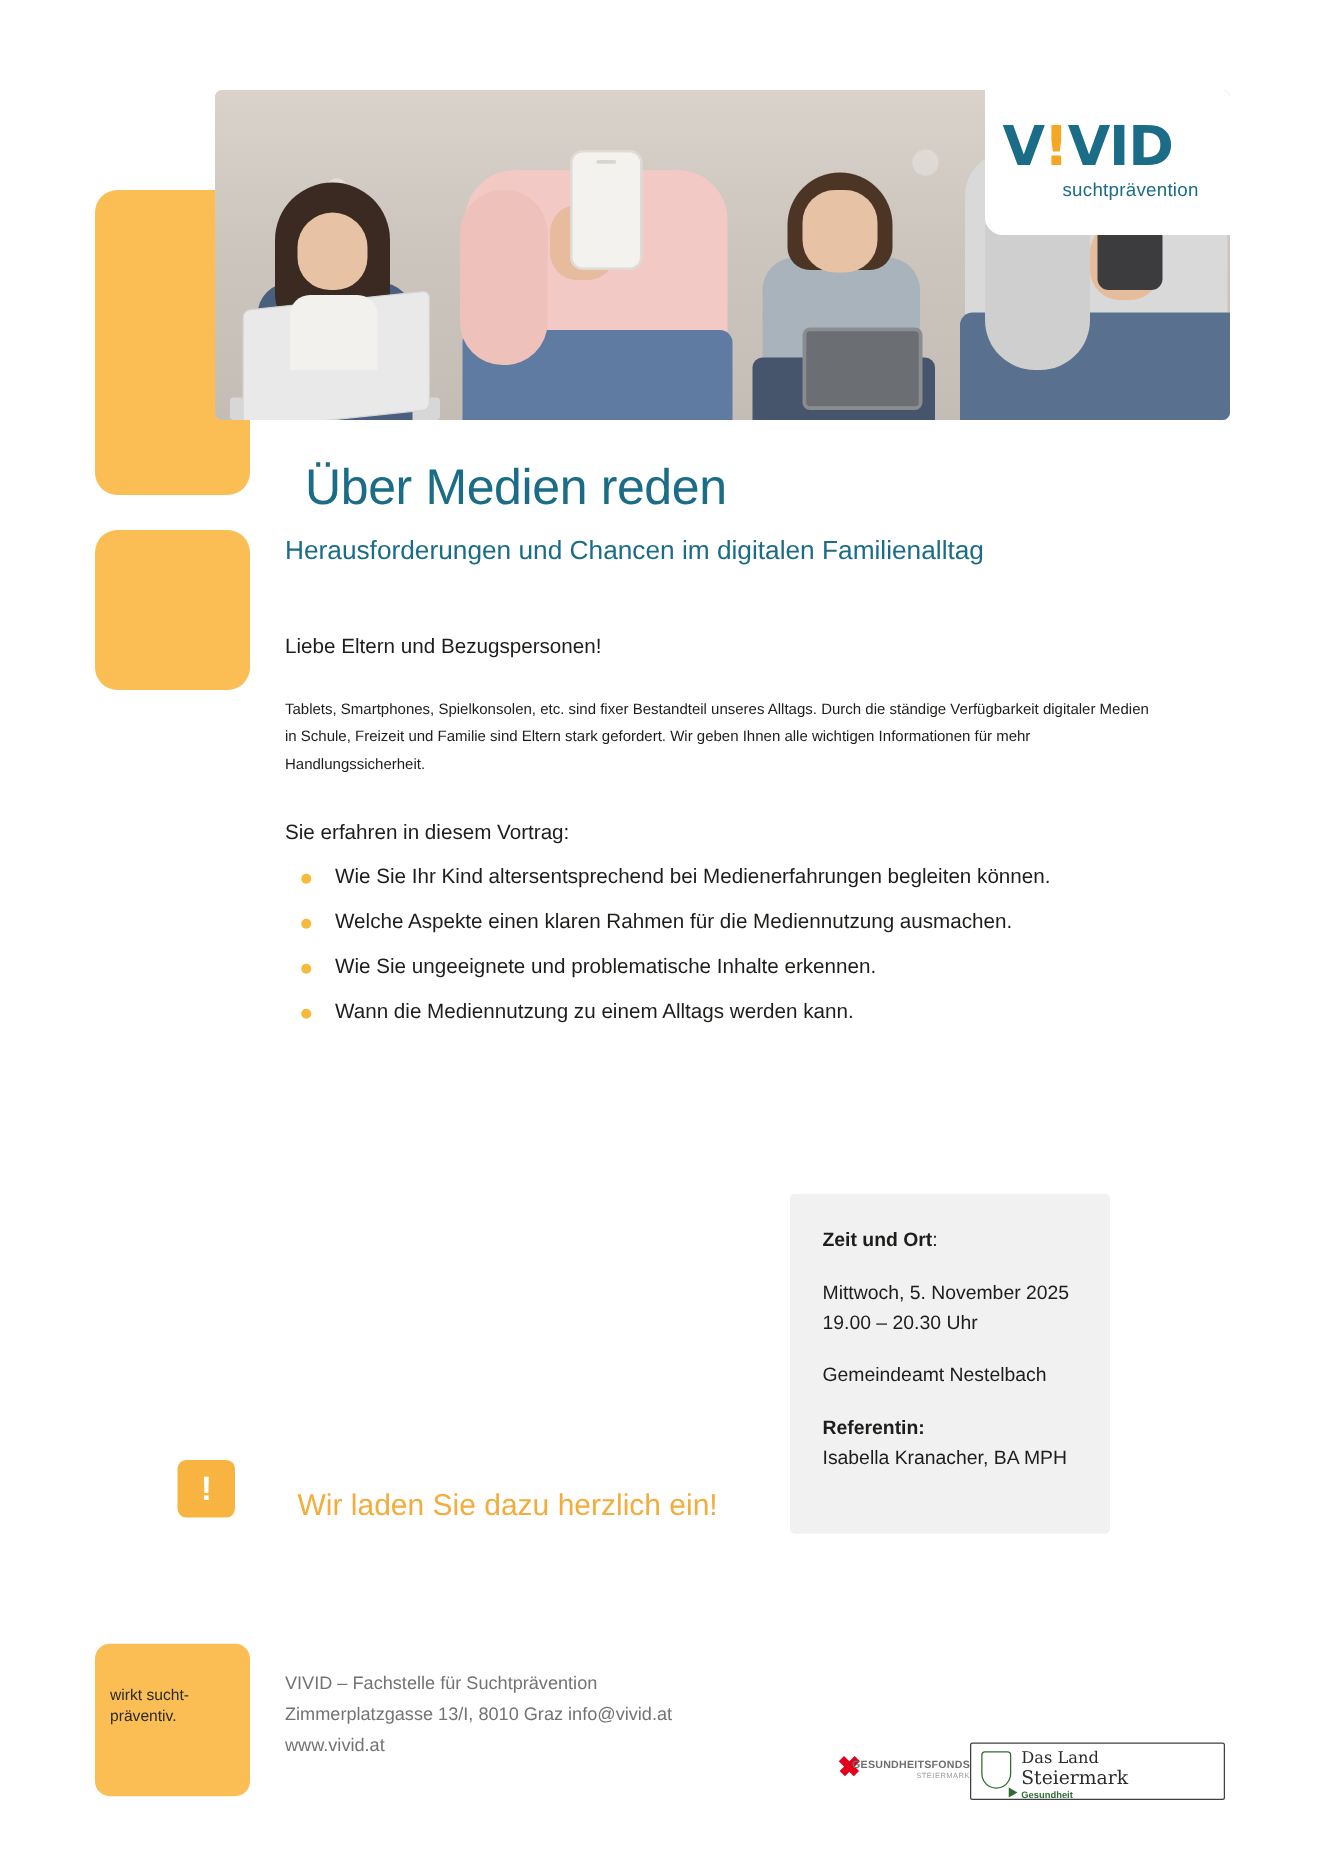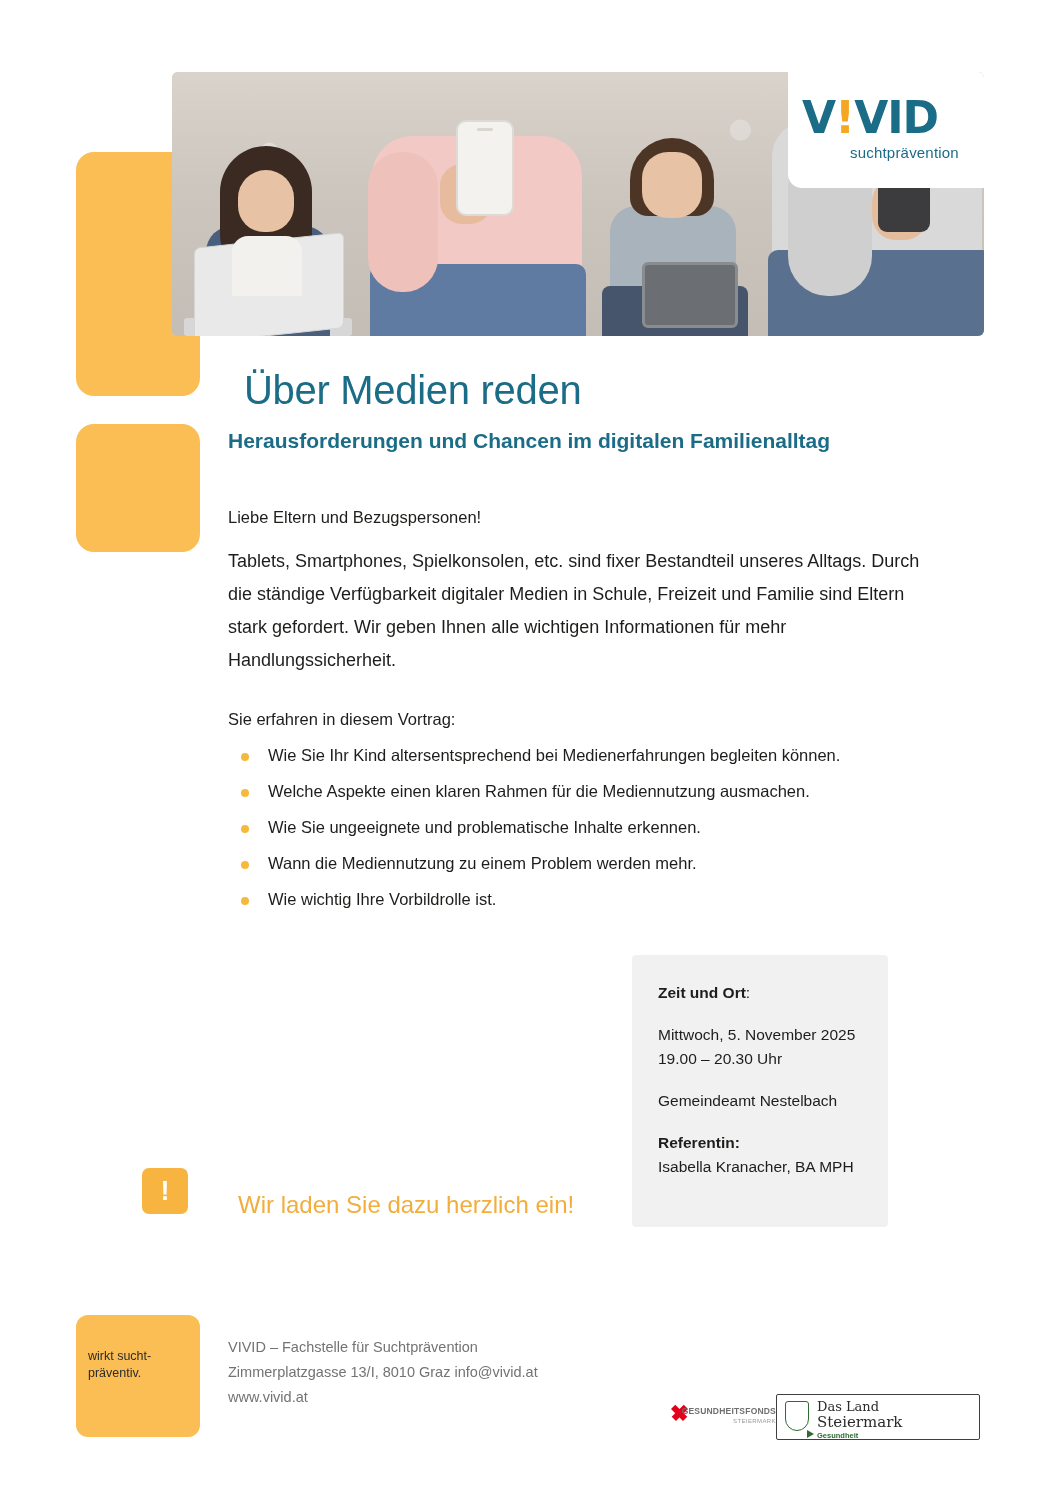--- a/index.html
+++ b/index.html
@@ -161,7 +161,7 @@
   h2.subtitle {
     margin: 10px 0 0 0;
     font-size: 21px;
-    font-weight: bold;
+    font-weight: normal;
     color: #1a6c87;
     line-height: 1.25;
   }

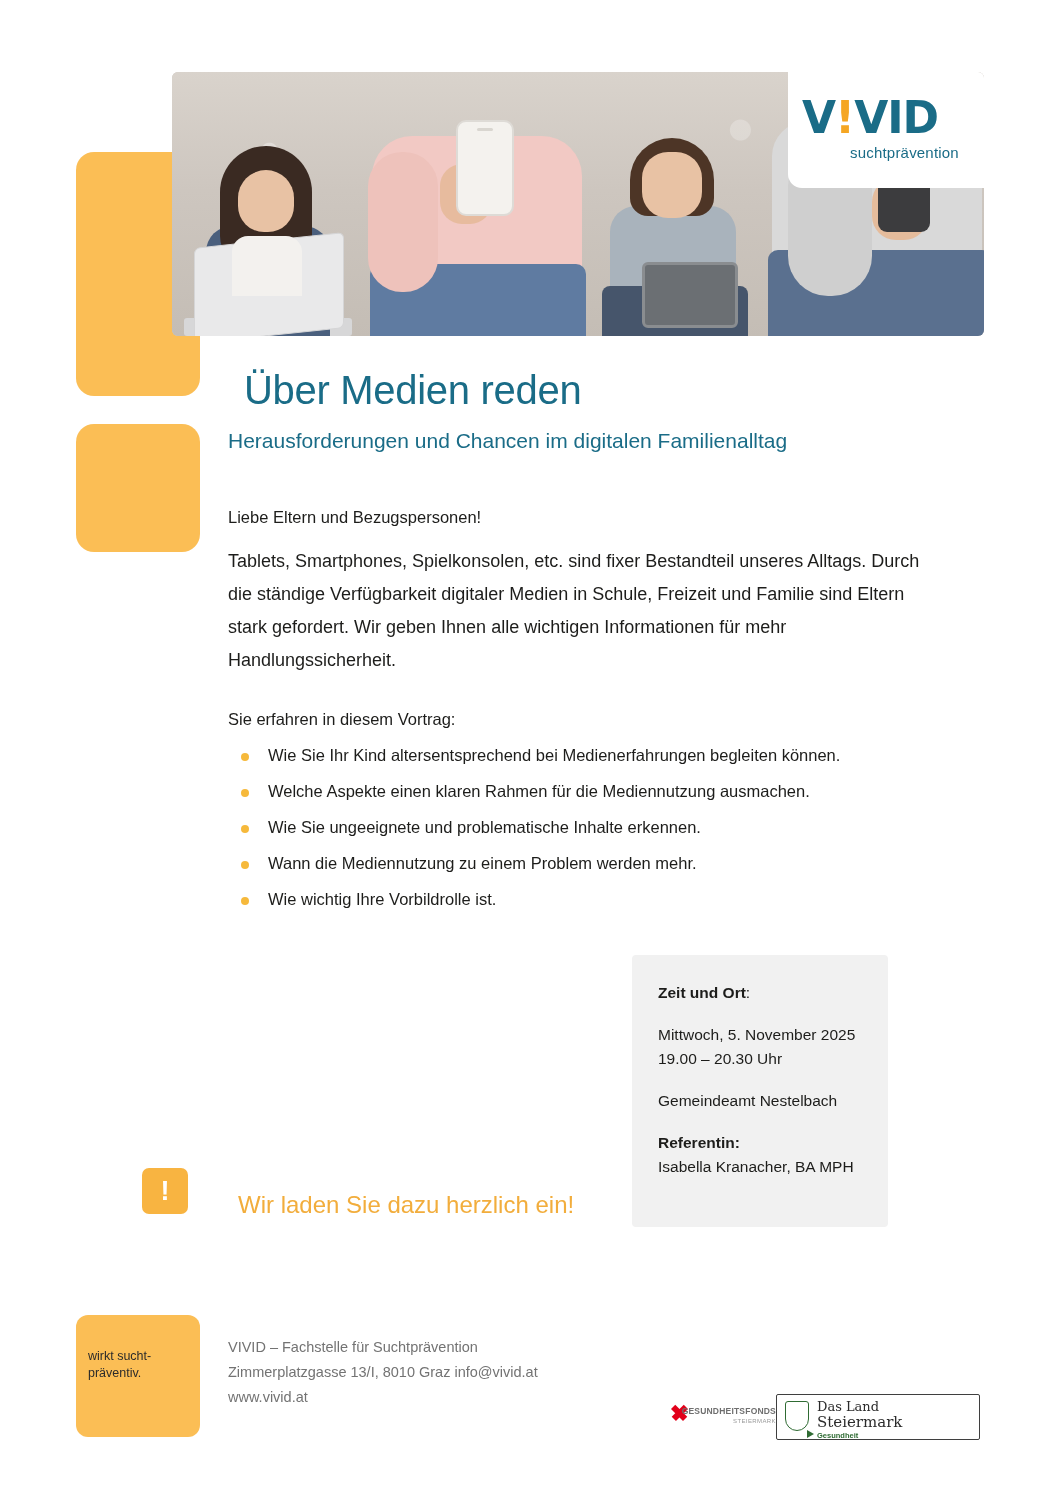--- a/index.html
+++ b/index.html
@@ -171,8 +171,8 @@
     color: #1d1d1b;
   }
   .intro {
-    margin-top: 18px;
-    font-size: 18px;
+    margin-top: 30px;
+    font-size: 12px;
     line-height: 1.82;
     color: #1d1d1b;
     max-width: 700px;

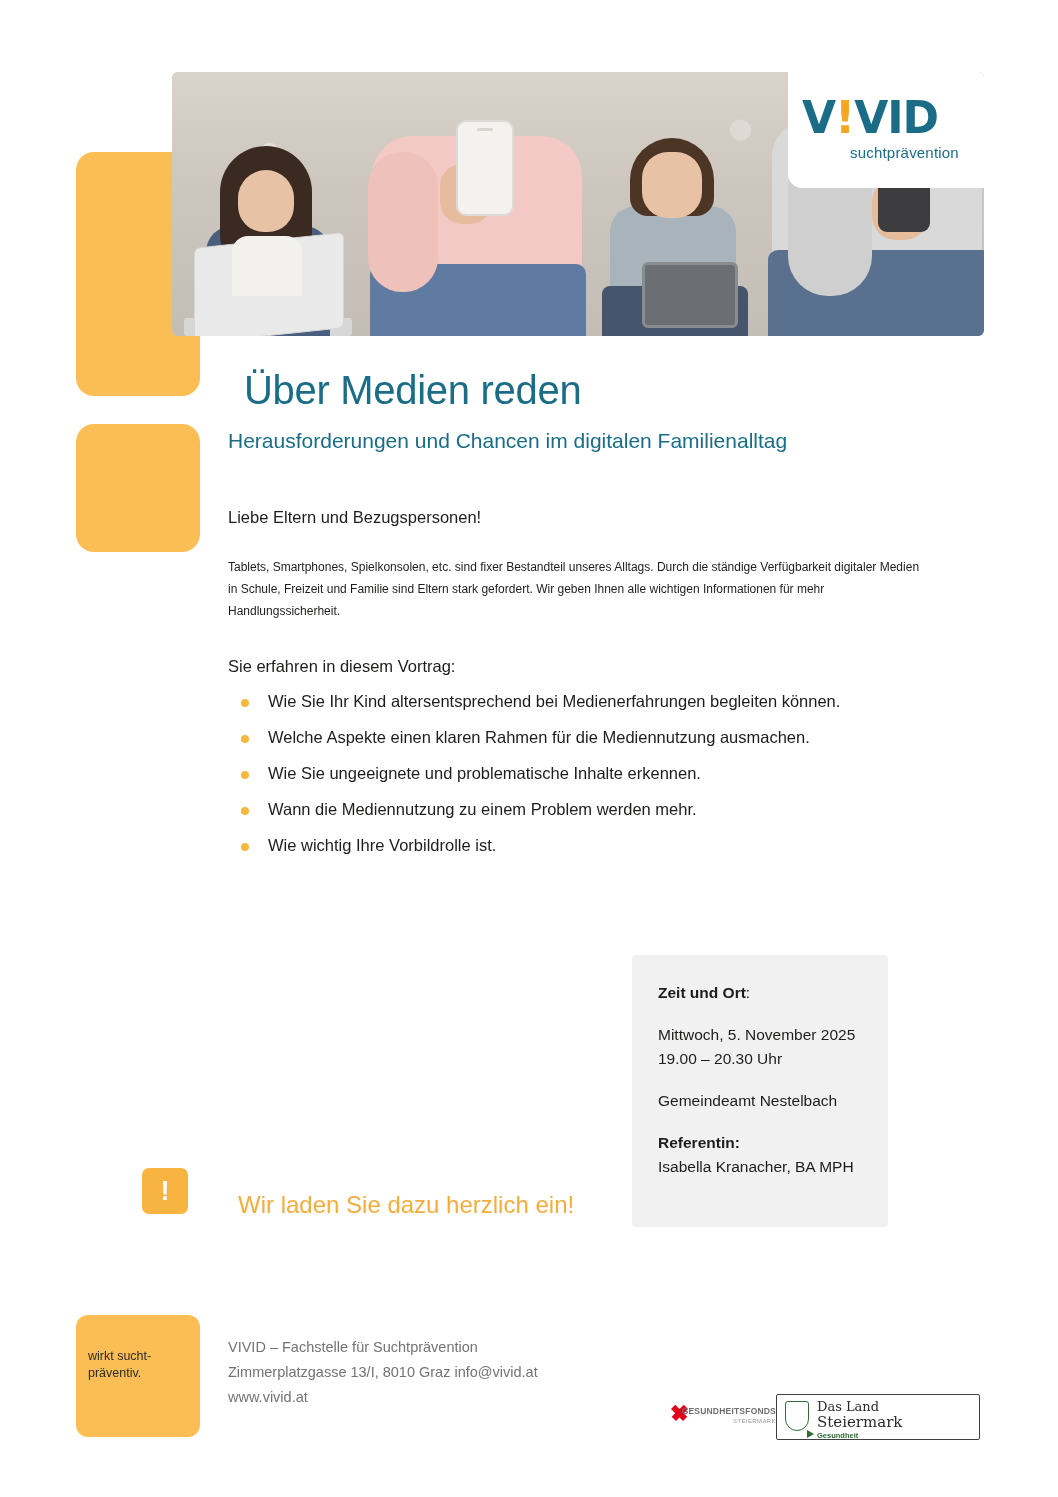--- a/index.html
+++ b/index.html
@@ -332,7 +332,7 @@
     <li>Wie Sie Ihr Kind altersentsprechend bei Medienerfahrungen begleiten können.</li>
     <li>Welche Aspekte einen klaren Rahmen für die Mediennutzung ausmachen.</li>
     <li>Wie Sie ungeeignete und problematische Inhalte erkennen.</li>
-    <li>Wann die Mediennutzung zu einem Problem werden mehr.</li>
+    <li>Wann die Mediennutzung zu einem Alltags werden kann.</li>
     <li>Wie wichtig Ihre Vorbildrolle ist.</li>
   </ul>
 </div>

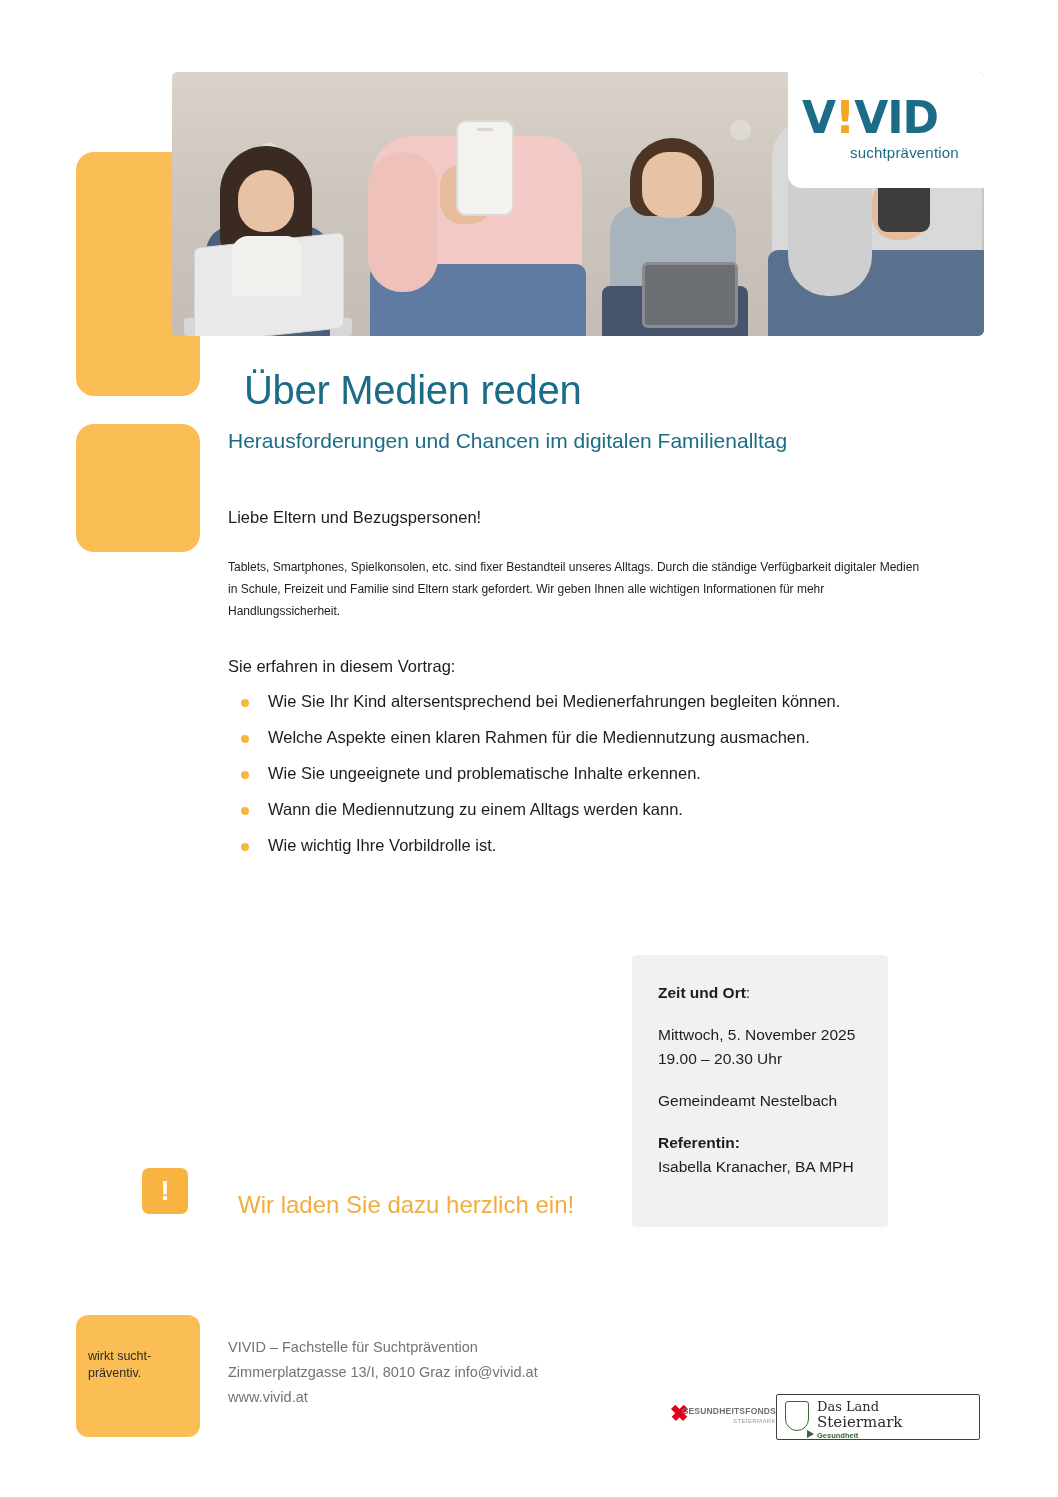--- a/index.html
+++ b/index.html
@@ -333,7 +333,6 @@
     <li>Welche Aspekte einen klaren Rahmen für die Mediennutzung ausmachen.</li>
     <li>Wie Sie ungeeignete und problematische Inhalte erkennen.</li>
     <li>Wann die Mediennutzung zu einem Alltags werden kann.</li>
-    <li>Wie wichtig Ihre Vorbildrolle ist.</li>
   </ul>
 </div>
 

